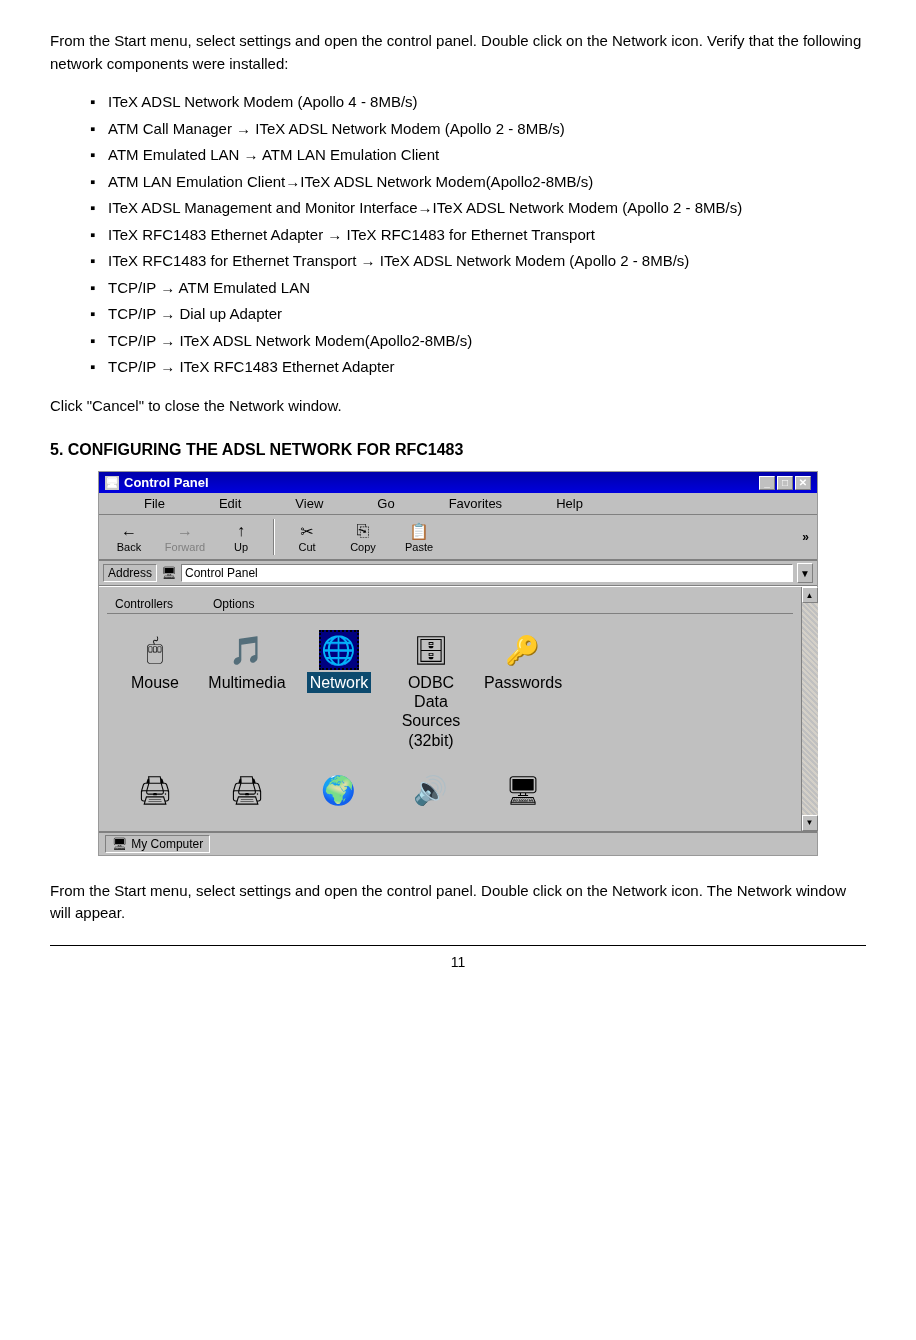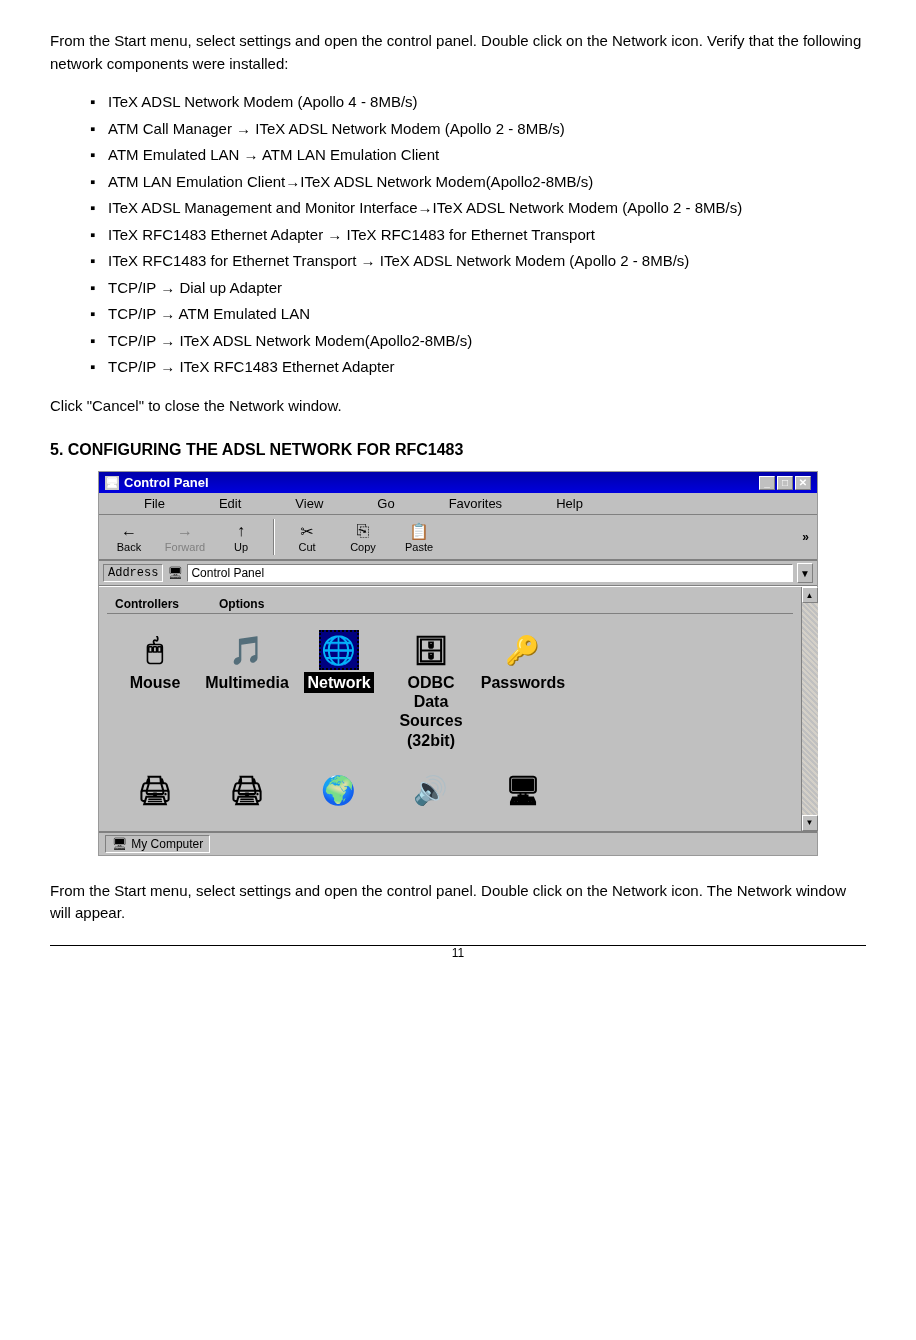--- a/index.html
+++ b/index.html
@@ -344,8 +344,8 @@
   <li>ITeX ADSL Management and Monitor Interface→ITeX ADSL Network Modem (Apollo 2 - 8MB/s)</li>
   <li>ITeX RFC1483 Ethernet Adapter → ITeX RFC1483 for Ethernet Transport</li>
   <li>ITeX RFC1483 for Ethernet Transport → ITeX ADSL Network Modem (Apollo 2 - 8MB/s)</li>
+  <li>TCP/IP → ATM Emulated LAN</li>
   <li>TCP/IP → Dial up Adapter</li>
-  <li>TCP/IP → ATM Emulated LAN</li>
   <li>TCP/IP → ITeX ADSL Network Modem(Apollo2-8MB/s)</li>
   <li>TCP/IP → ITeX RFC1483 Ethernet Adapter</li>
 </ul>

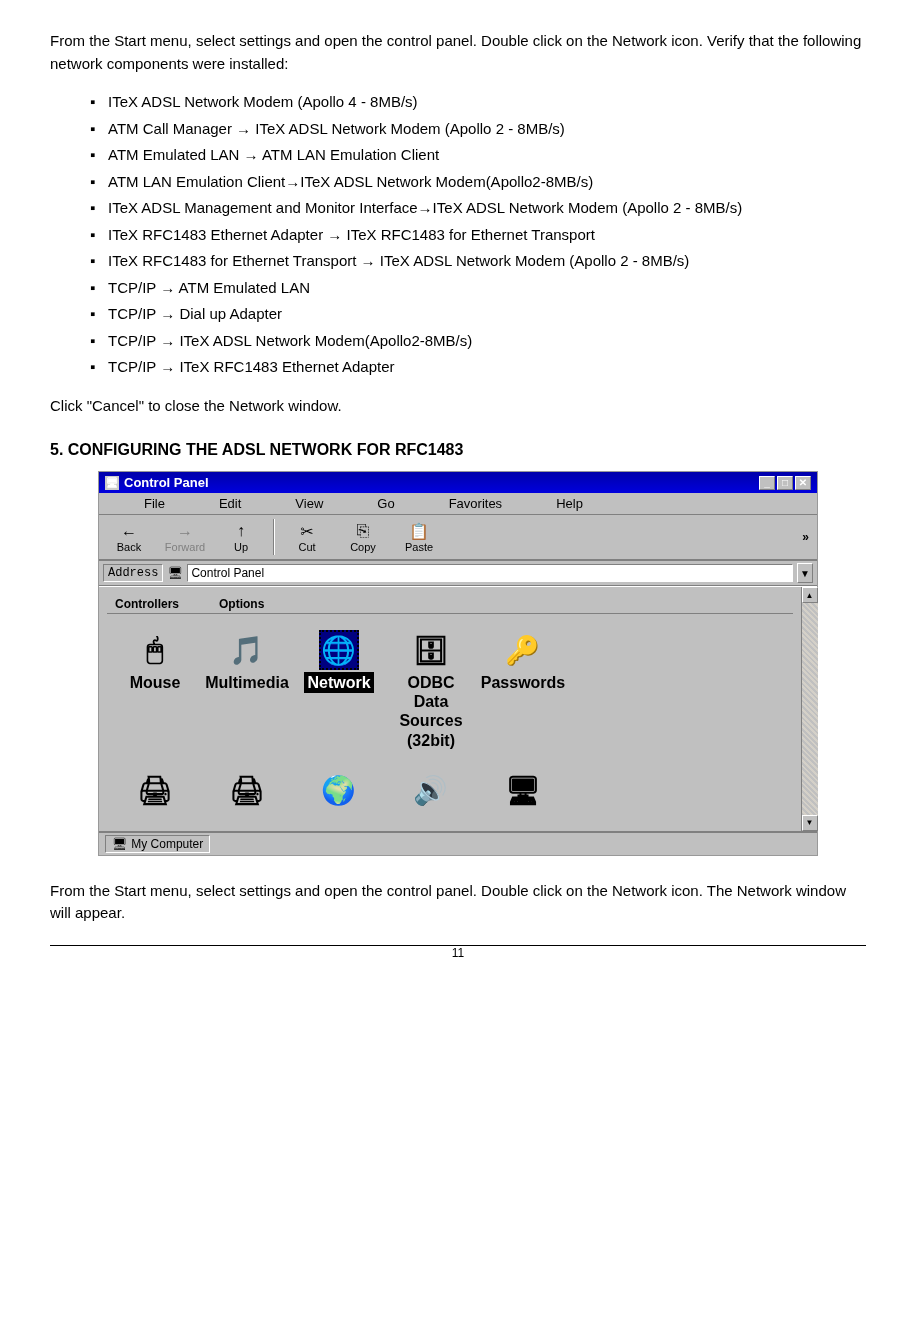--- a/index.html
+++ b/index.html
@@ -161,7 +161,6 @@
       border: 1px solid;
       border-color: #808080 #fff #fff #808080;
       background: #c0c0c0;
-      font-family: Liberation Mono, monospace;
     }
     .address-icon {
       width: 16px;

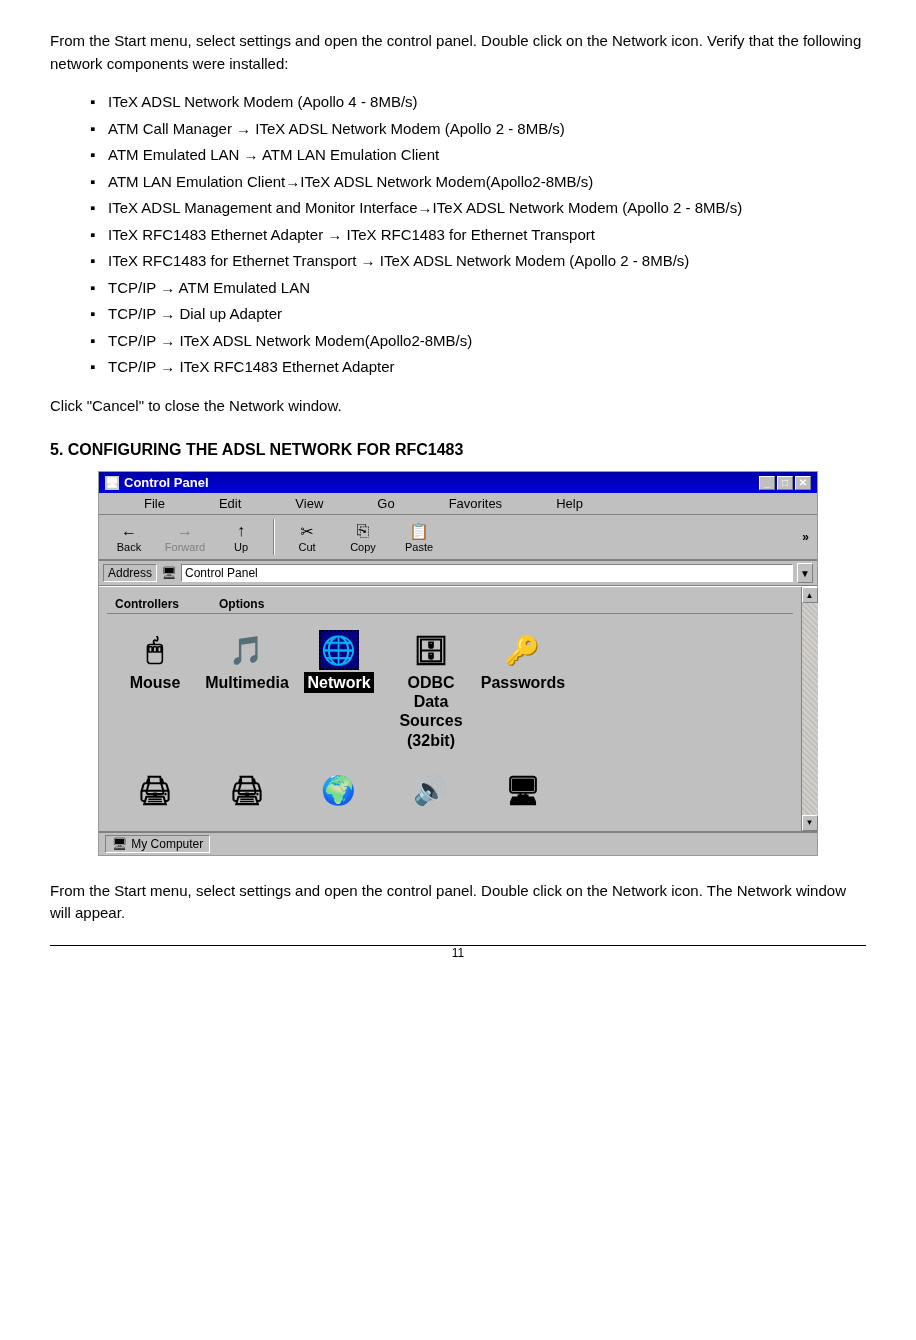--- a/index.html
+++ b/index.html
@@ -204,7 +204,6 @@
       flex-direction: column;
       gap: 8px;
       overflow: hidden;
-      font-weight: bold;
     }
     
     .content-top-labels {

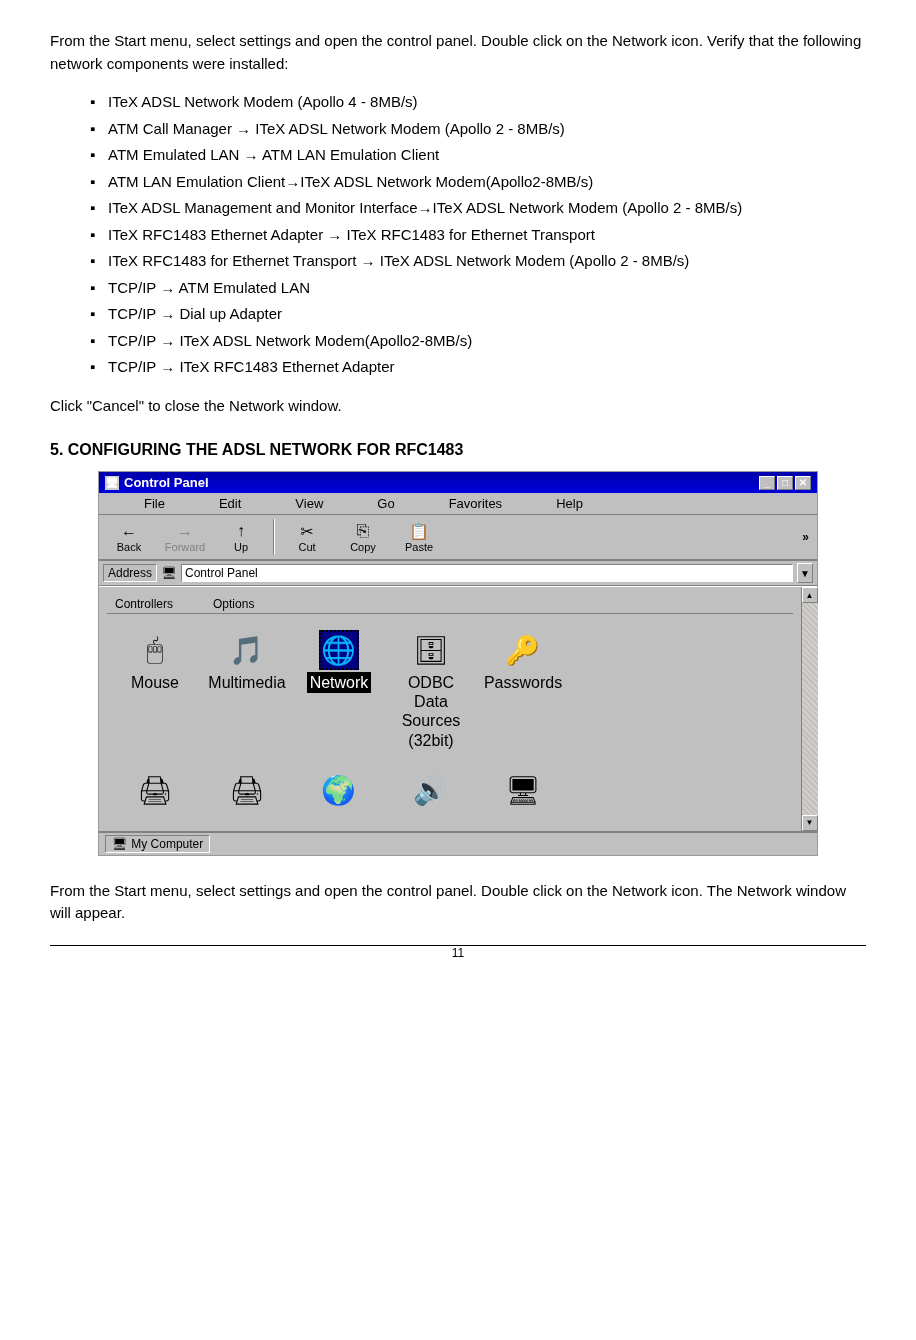--- a/index.html
+++ b/index.html
@@ -231,7 +231,7 @@
       text-align: center;
     }
     .icon-item.selected .icon-label {
-      background: #000000;
+      background: #0c4a6e;
       color: #fff;
     }
     .icon-img {

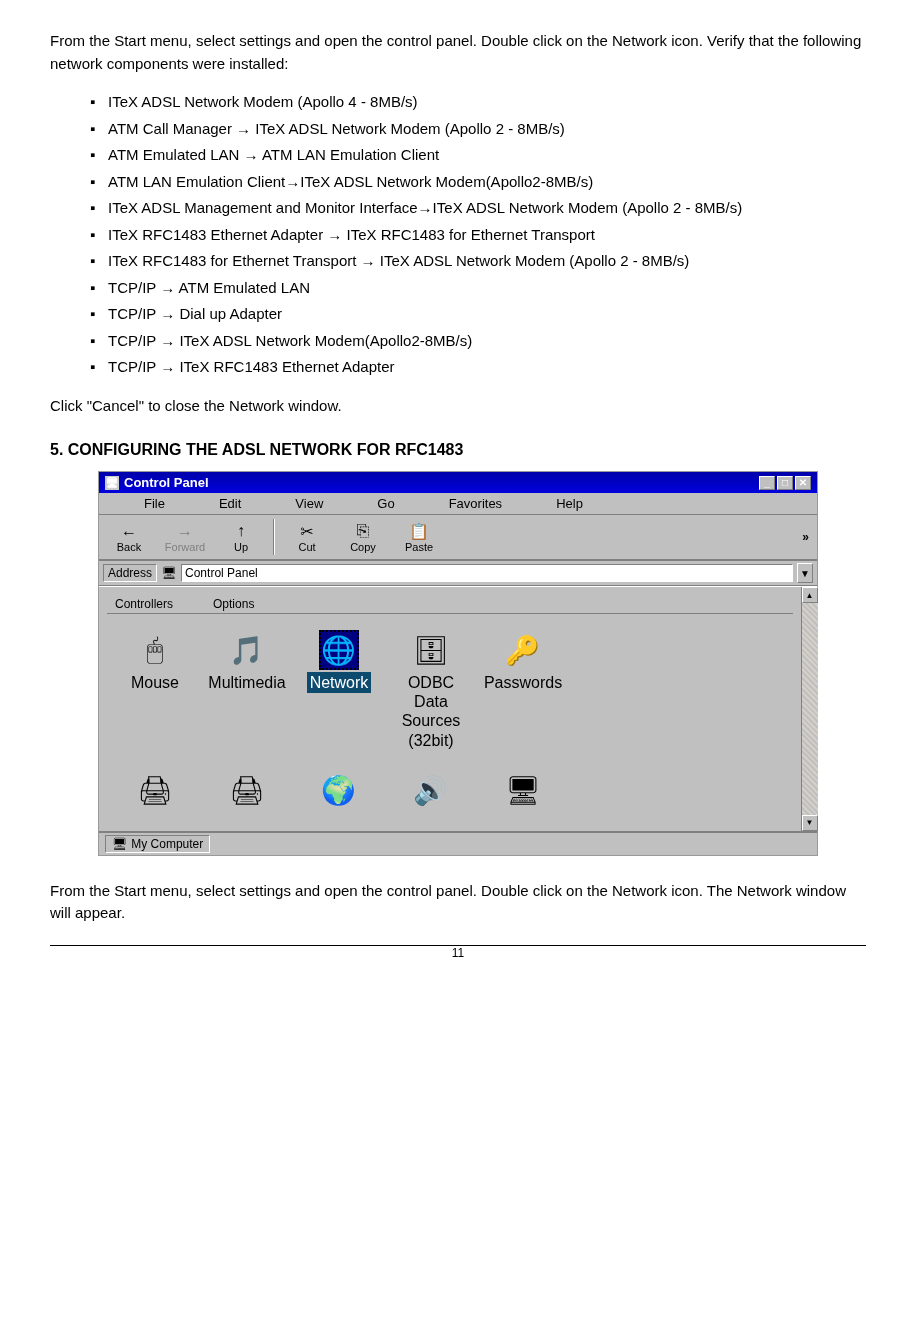--- a/index.html
+++ b/index.html
@@ -321,10 +321,10 @@
     }
     .page-number {
       text-align: center;
-      font-size: 12px;
+      font-size: 14px;
       margin-top: 20px;
       border-top: 1px solid #000;
-      padding-top: 0;
+      padding-top: 8px;
     }
     
     .grayed { color: #808080; }

